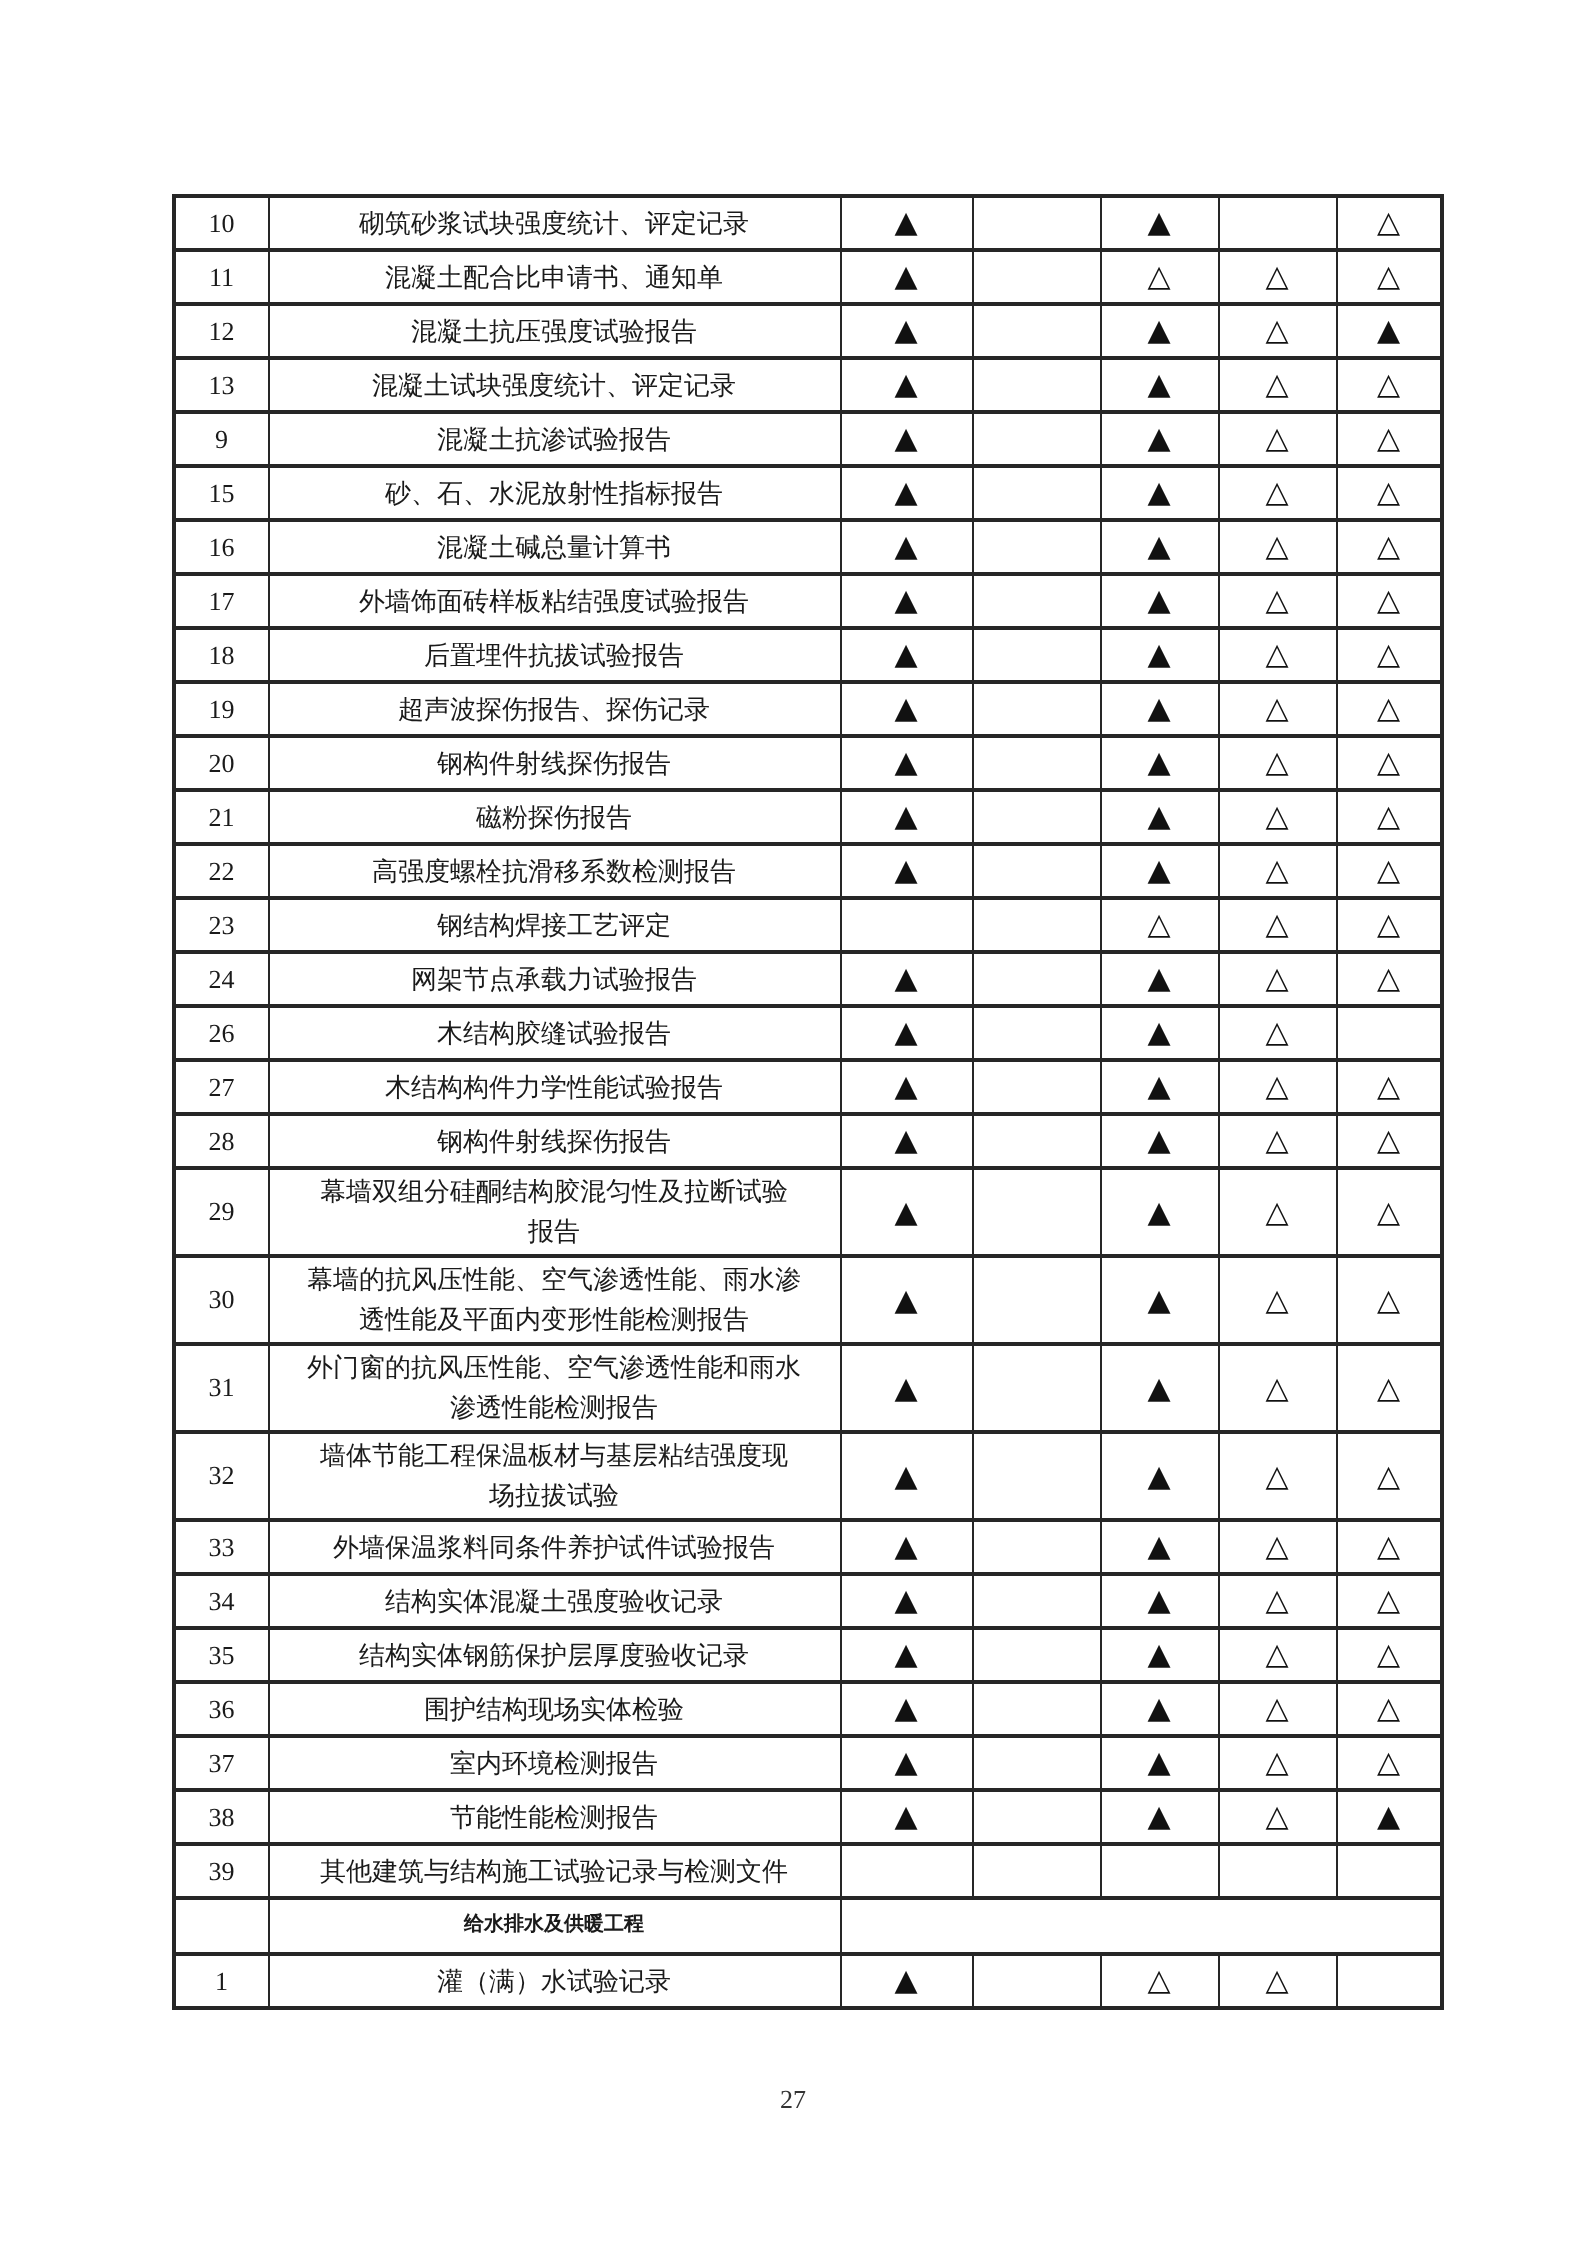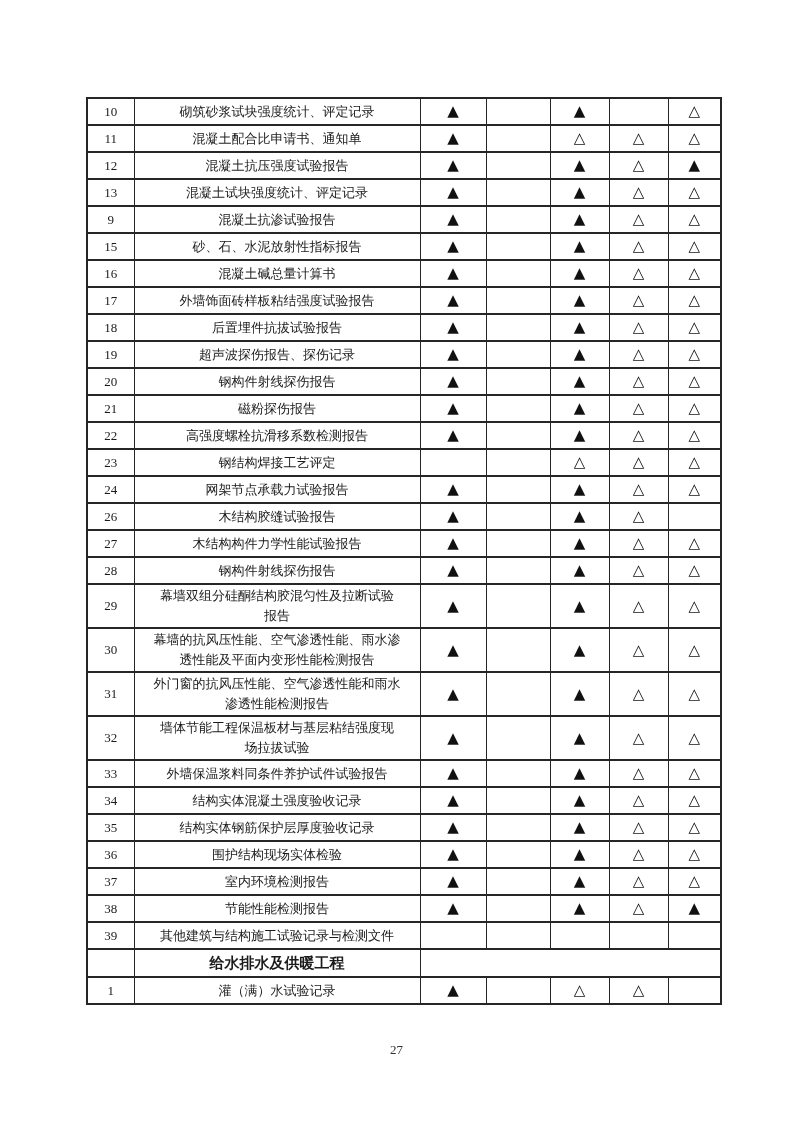--- a/index.html
+++ b/index.html
@@ -51,7 +51,7 @@
   td.sec-title {
     text-align: center;
     font-weight: bold;
-    font-size: 15px;
+    font-size: 10px;
     white-space: normal;
     margin-left: 40px;
   }

